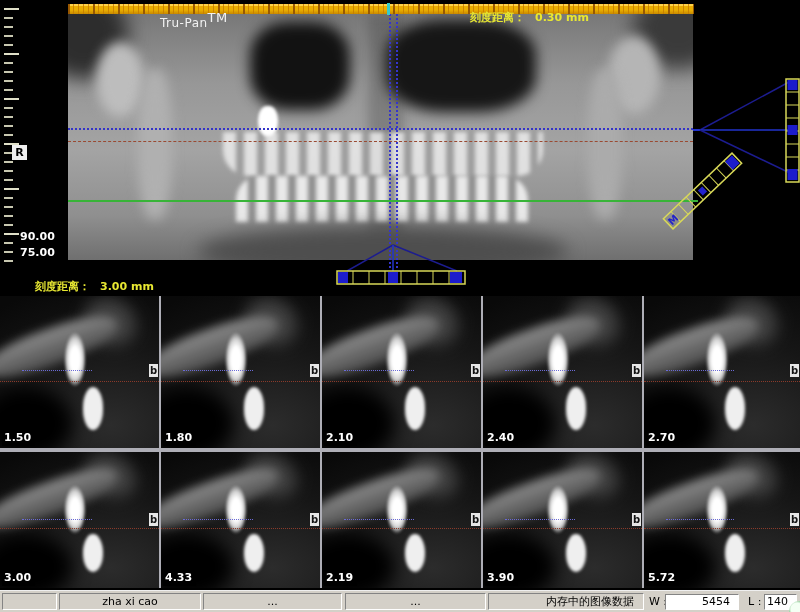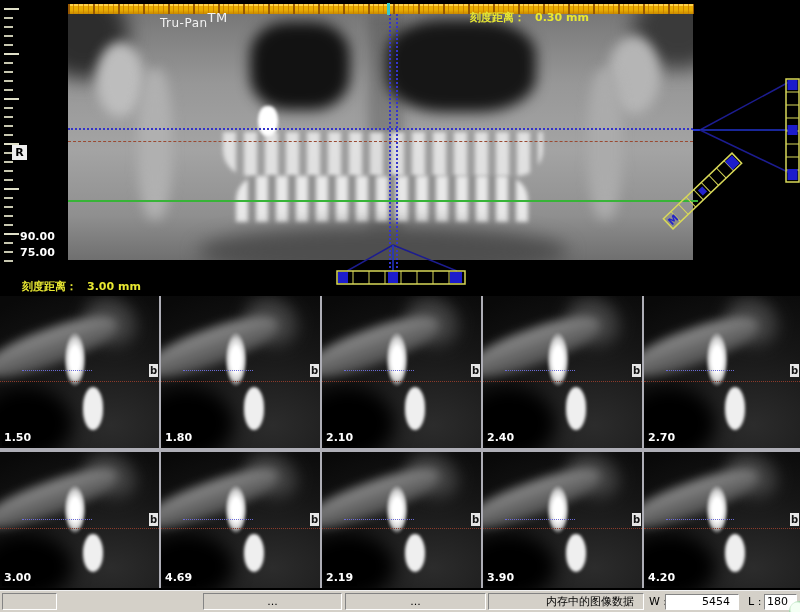--- a/index.html
+++ b/index.html
@@ -51,7 +51,7 @@
   #brand sup { font-size:13px; }
   .scale-text { position:absolute; color:#e8e832; font:bold 11px "DejaVu Sans",sans-serif; white-space:nowrap; }
   #scale-top { left:470px; top:10px; }
-  #scale-bottom { left:22px; top:279px; }
+  #scale-bottom { left:35px; top:279px; }
   .scale-text .val { margin-left:10px; }
 
   .hline { position:absolute; height:0; }

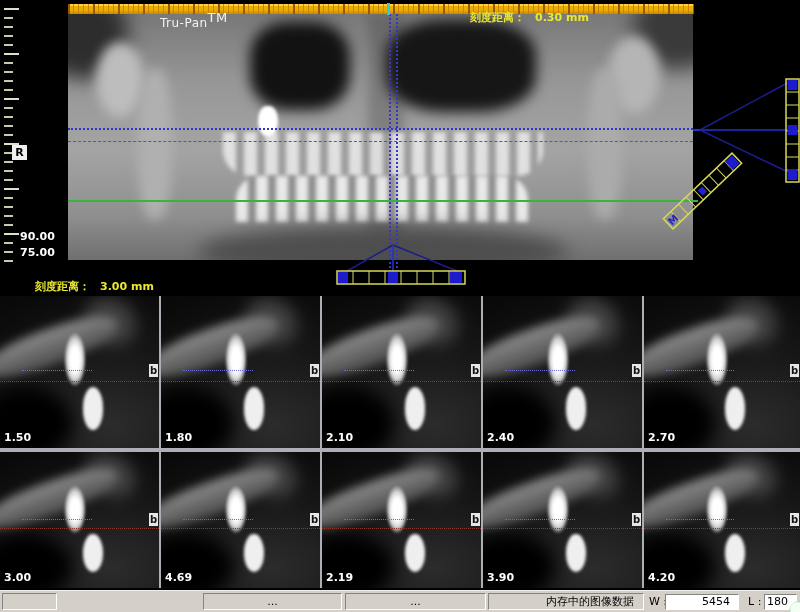--- a/index.html
+++ b/index.html
@@ -311,7 +311,7 @@
     <div class="th-blue"></div>
     <div class="th-red"></div>
     <div class="bmark">b</div>
-    <div class="slice-label">4.69</div>
+    <div class="slice-label">4.33</div>
   </div>
   <div class="cell row2 c2">
     <div class="art">

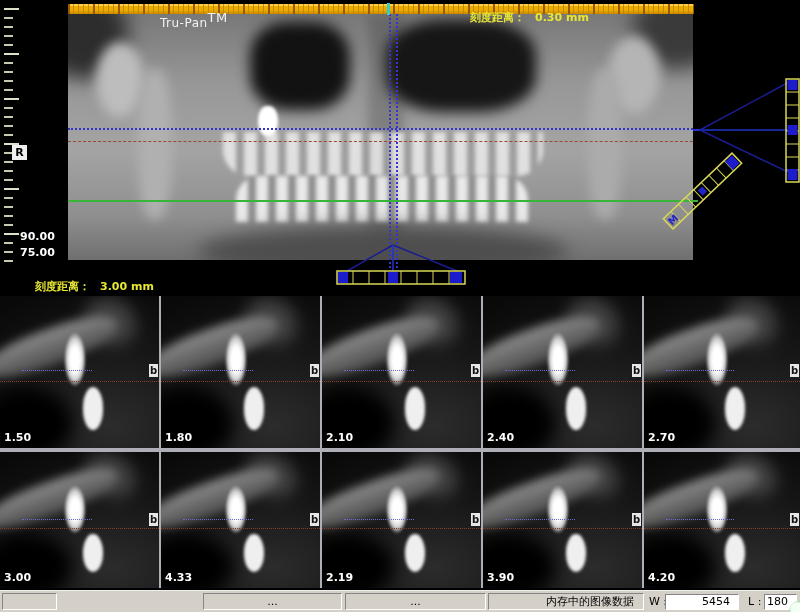--- a/index.html
+++ b/index.html
@@ -350,7 +350,7 @@
     <div class="th-blue"></div>
     <div class="th-red"></div>
     <div class="bmark">b</div>
-    <div class="slice-label">4.20</div>
+    <div class="slice-label">5.72</div>
   </div>
 </div>
 

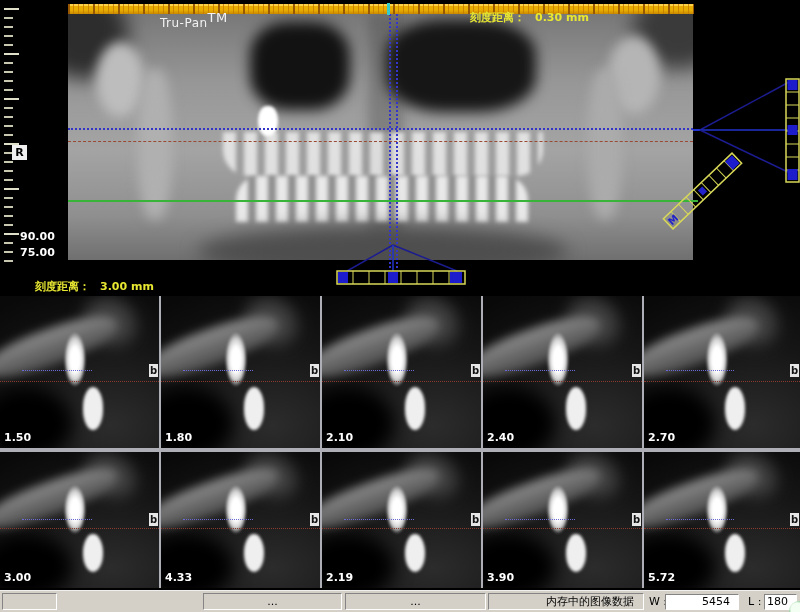--- a/index.html
+++ b/index.html
@@ -356,6 +356,7 @@
 
 <div id="status-bar">
   <div id="sb-0" class="sb-cell"></div>
+  <div id="sb-1" class="sb-cell">zha xi cao</div>
   <div id="sb-2" class="sb-cell">...</div>
   <div id="sb-3" class="sb-cell">...</div>
   <div id="sb-4" class="sb-cell">内存中的图像数据</div>

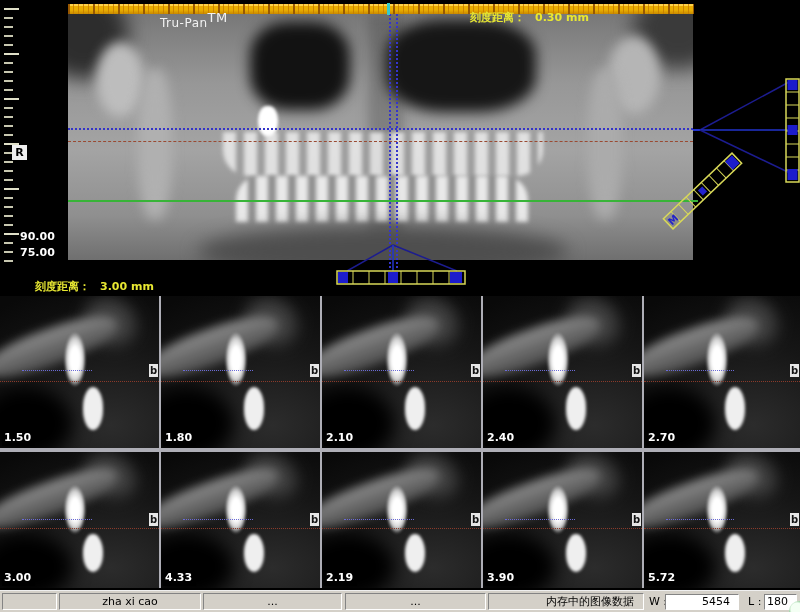--- a/index.html
+++ b/index.html
@@ -363,7 +363,7 @@
   <span id="w-label" class="sb-label">W :</span>
   <div id="w-field" class="sb-field">5454</div>
   <span id="l-label" class="sb-label">L :</span>
-  <div id="l-field" class="sb-field">180</div>
+  <div id="l-field" class="sb-field">140</div>
   <div id="corner-logo"></div>
 </div>
 

